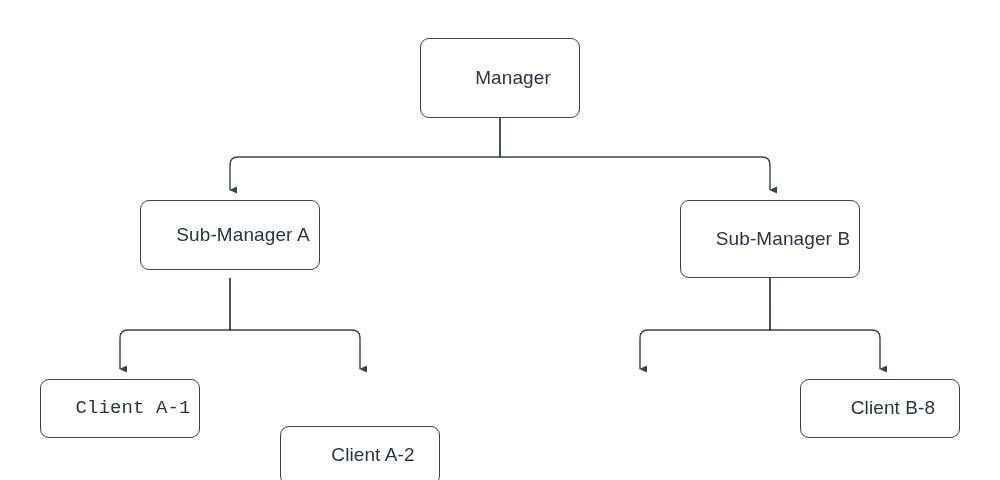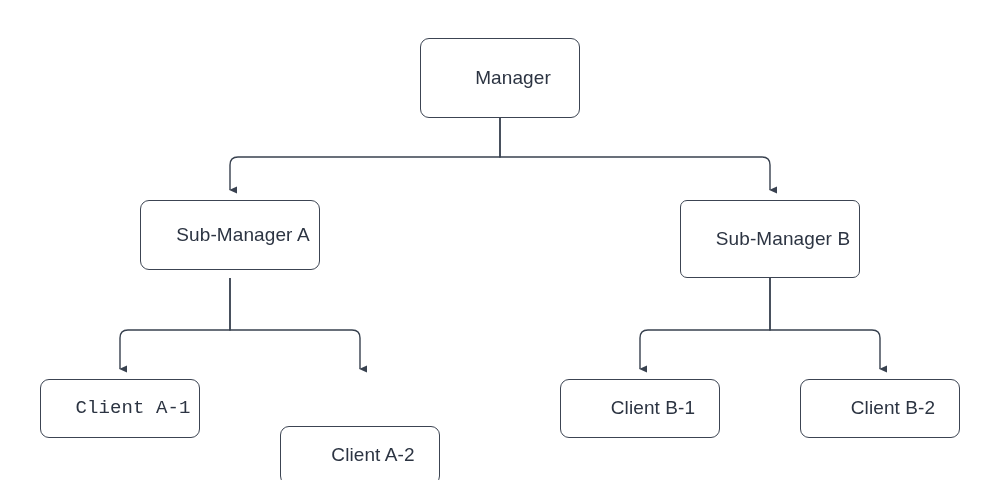--- a/index.html
+++ b/index.html
@@ -80,7 +80,7 @@
     <span class="node-label">Sub-Manager A</span>
   </div>
 
-  <div class="node" id="node-sub-manager-b" style="left: 680px; top: 200px; width: 180px; height: 78px; background: rgb(255, 255, 255); border-color: rgb(60, 68, 82); color: rgb(44, 52, 66); border-radius: 7px;">
+  <div class="node" id="node-sub-manager-b" style="left: 680px; top: 200px; width: 180px; height: 78px; background: rgb(255, 255, 255); border-color: rgb(60, 68, 82); color: rgb(44, 52, 66);">
     <span class="node-label">Sub-Manager B</span>
   </div>
 

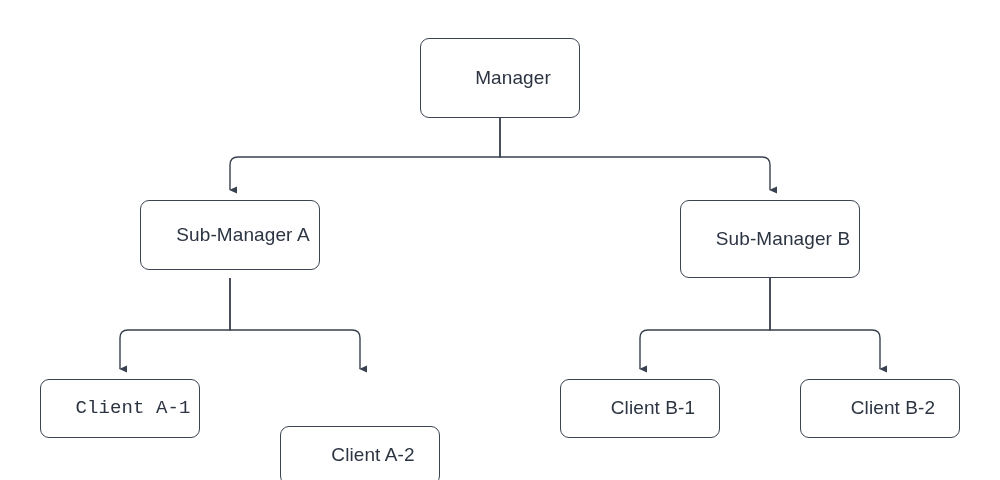--- a/index.html
+++ b/index.html
@@ -92,9 +92,6 @@
     <span class="node-label">Client A-2</span>
   </div>
 
-  <div class="node" id="node-client-b-1" style="left: 560px; top: 379px; width: 160px; height: 59px; background: rgb(255, 255, 255); border-color: rgb(60, 68, 82); color: rgb(44, 52, 66);">
-    <span class="node-label">Client B-1</span>
-  </div>
 
   <div class="node" id="node-client-b-2" style="left: 800px; top: 379px; width: 160px; height: 59px; background: rgb(255, 255, 255); border-color: rgb(60, 68, 82); color: rgb(44, 52, 66);">
     <span class="node-label">Client B-2</span>

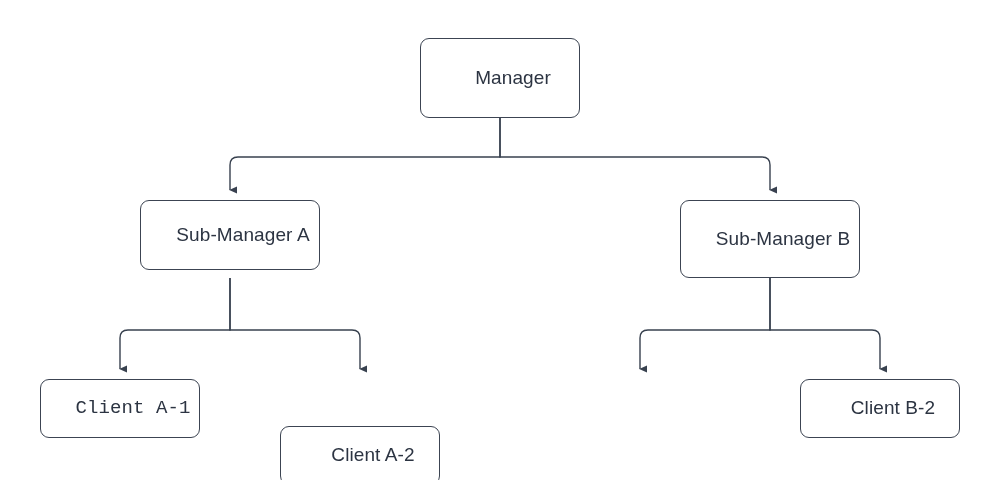--- a/index.html
+++ b/index.html
@@ -94,7 +94,7 @@
 
 
   <div class="node" id="node-client-b-2" style="left: 800px; top: 379px; width: 160px; height: 59px; background: rgb(255, 255, 255); border-color: rgb(60, 68, 82); color: rgb(44, 52, 66);">
-    <span class="node-label">Client B-2</span>
+    <span class="node-label">Client B-8</span>
   </div>
 
 </div>

